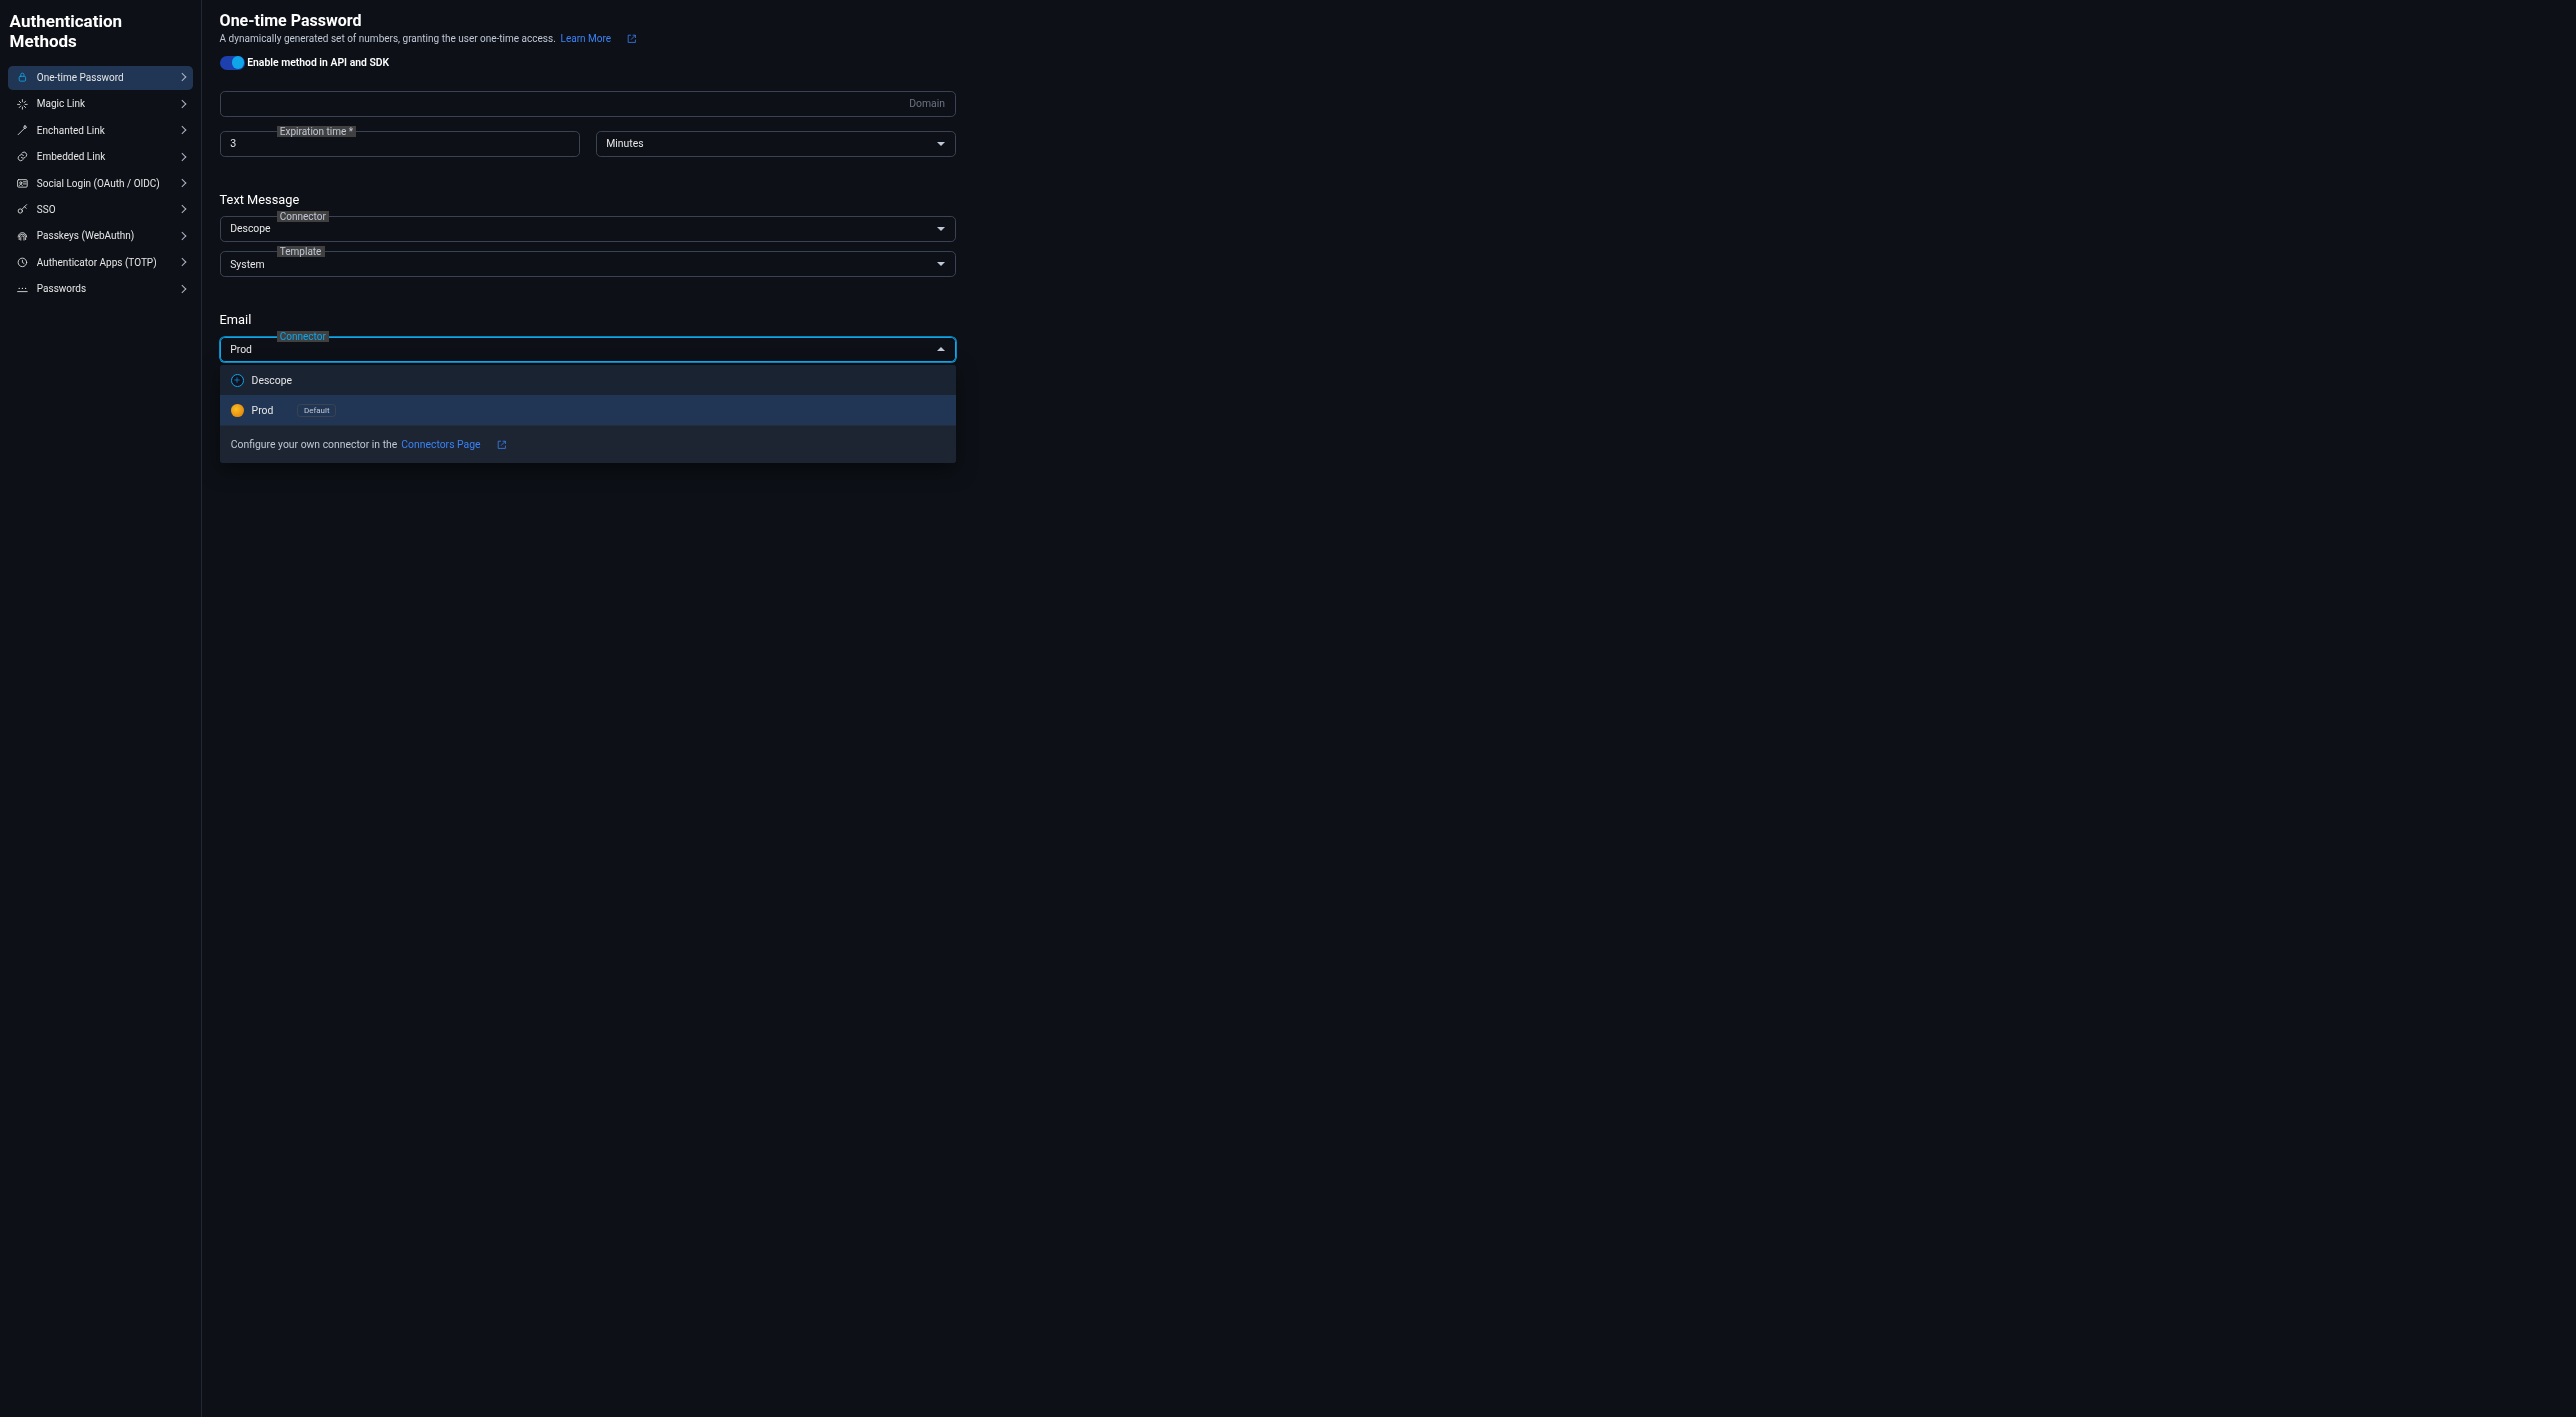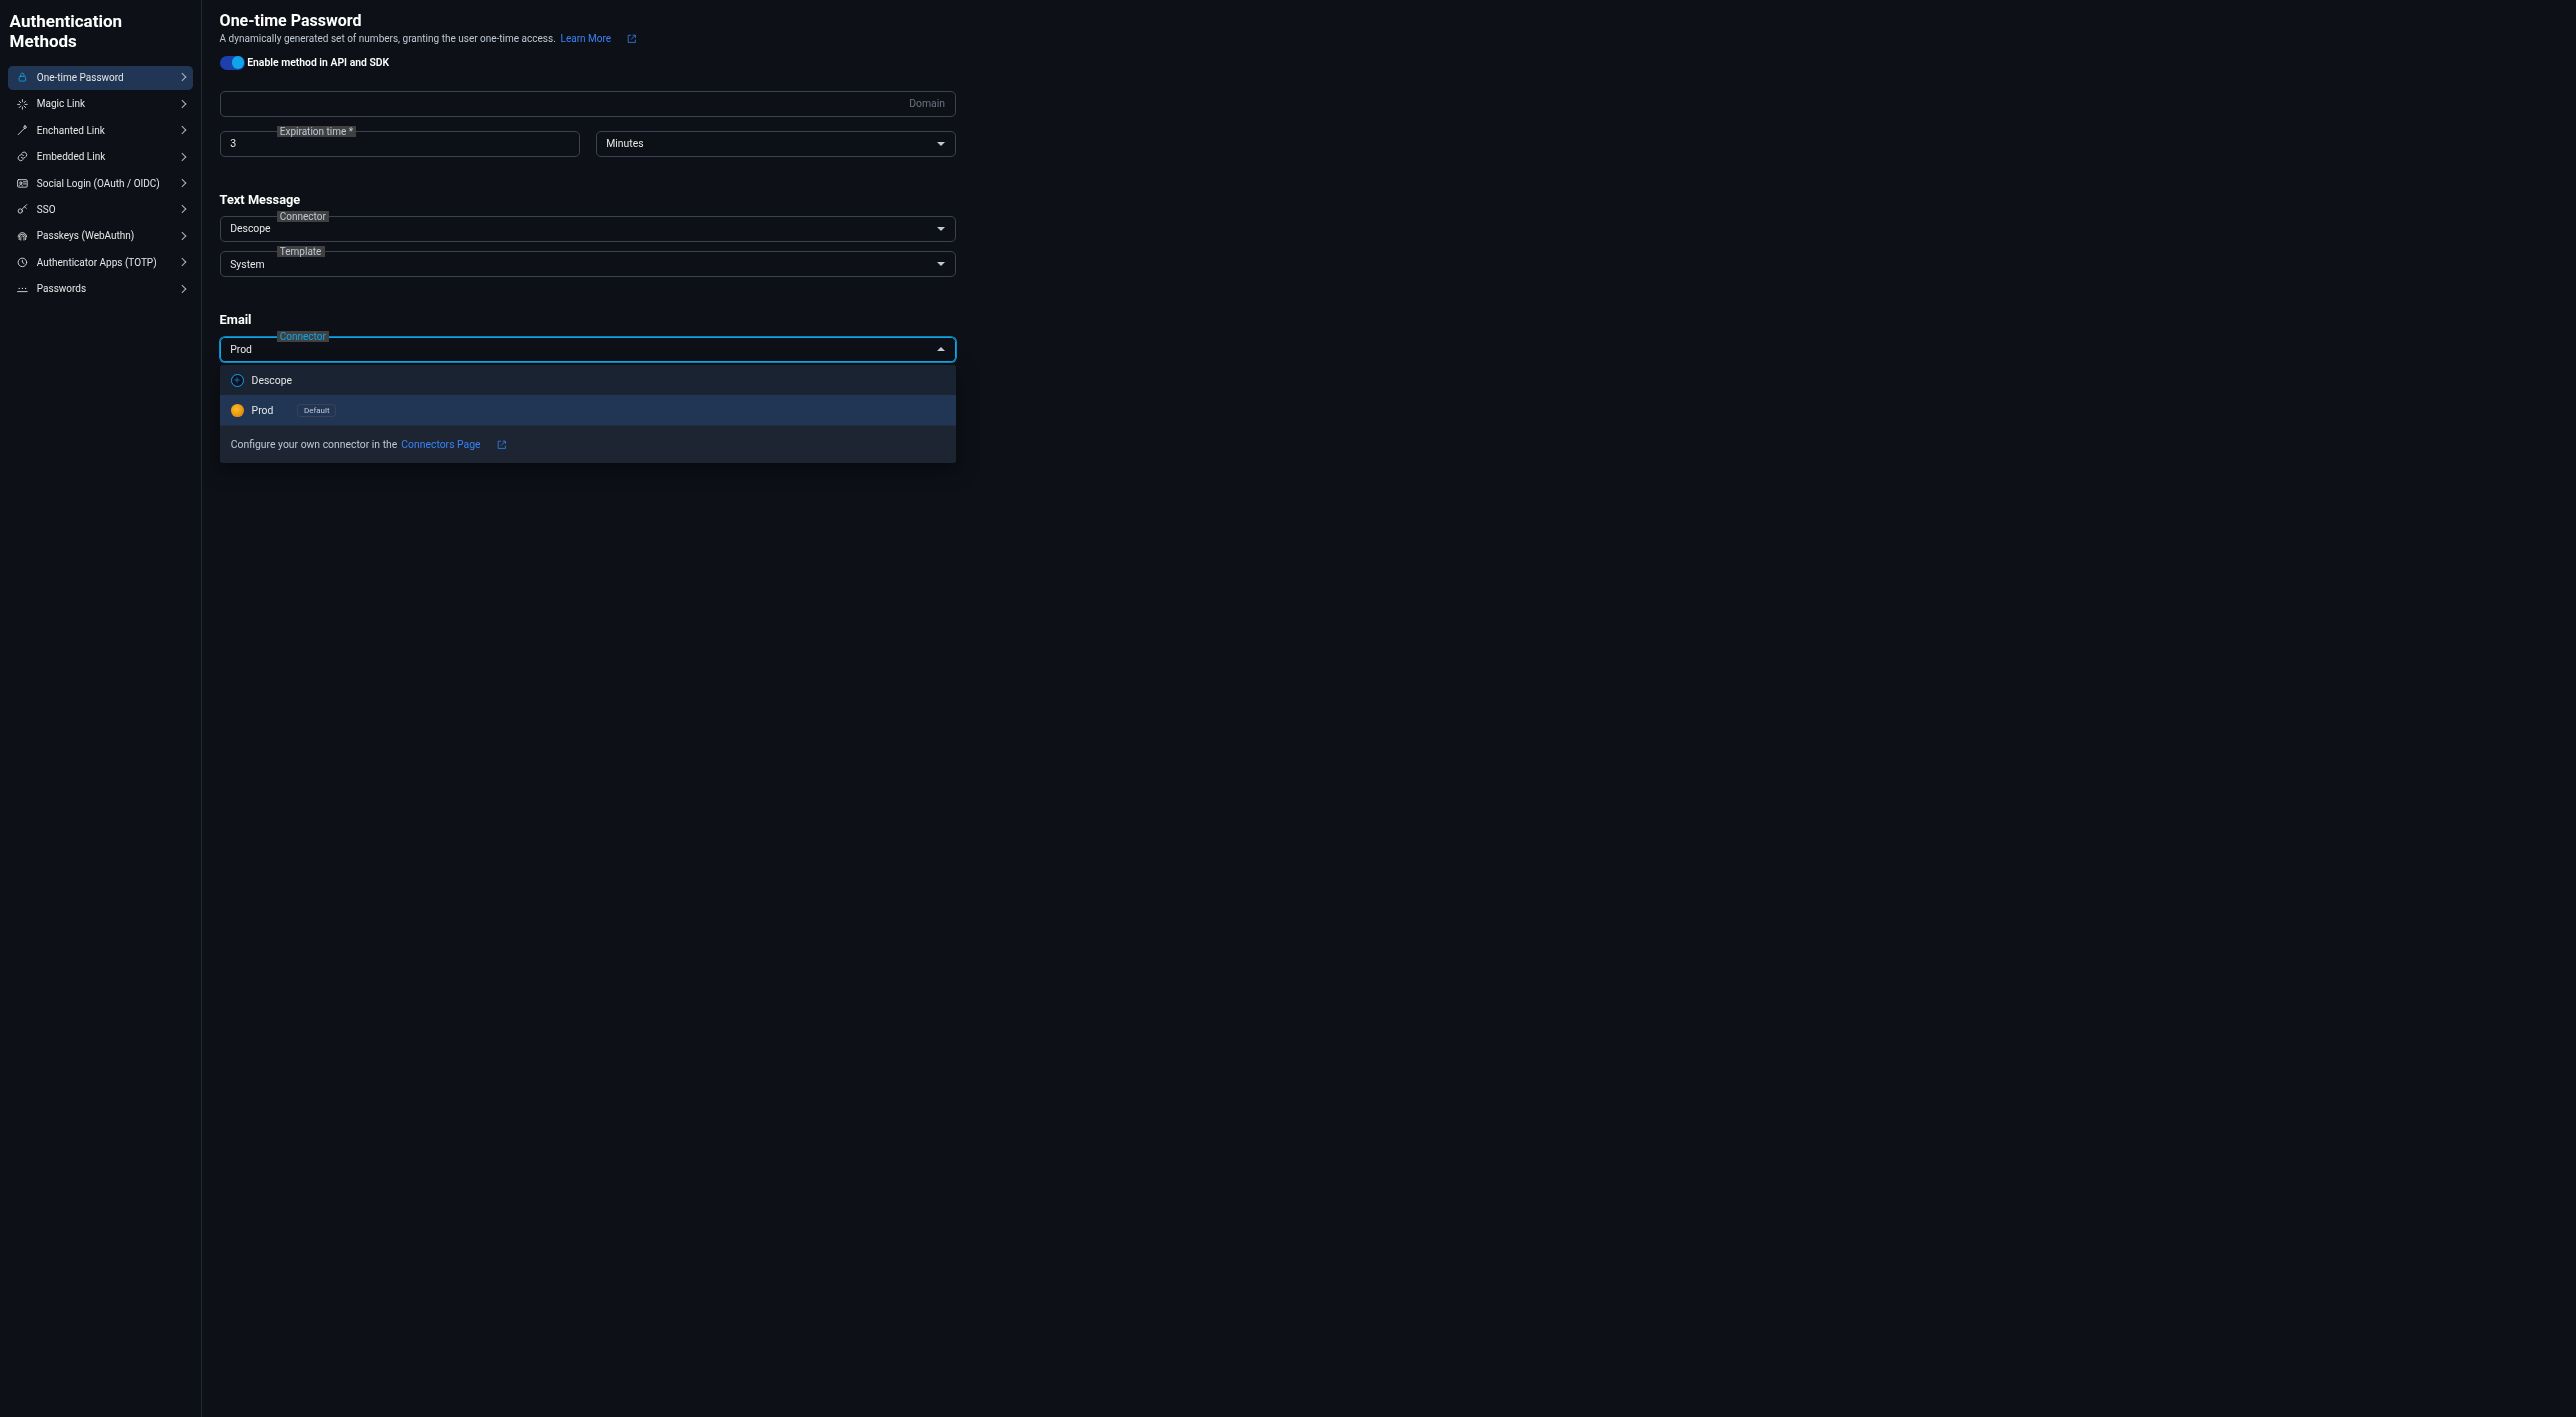--- a/index.html
+++ b/index.html
@@ -176,7 +176,7 @@
 
   .section-title {
     font-size: 12.8px;
-    font-weight: 700;
+    font-weight: 400;
     color: #ffffff;
     margin-bottom: 9.6px;
     margin-top: 35px;

